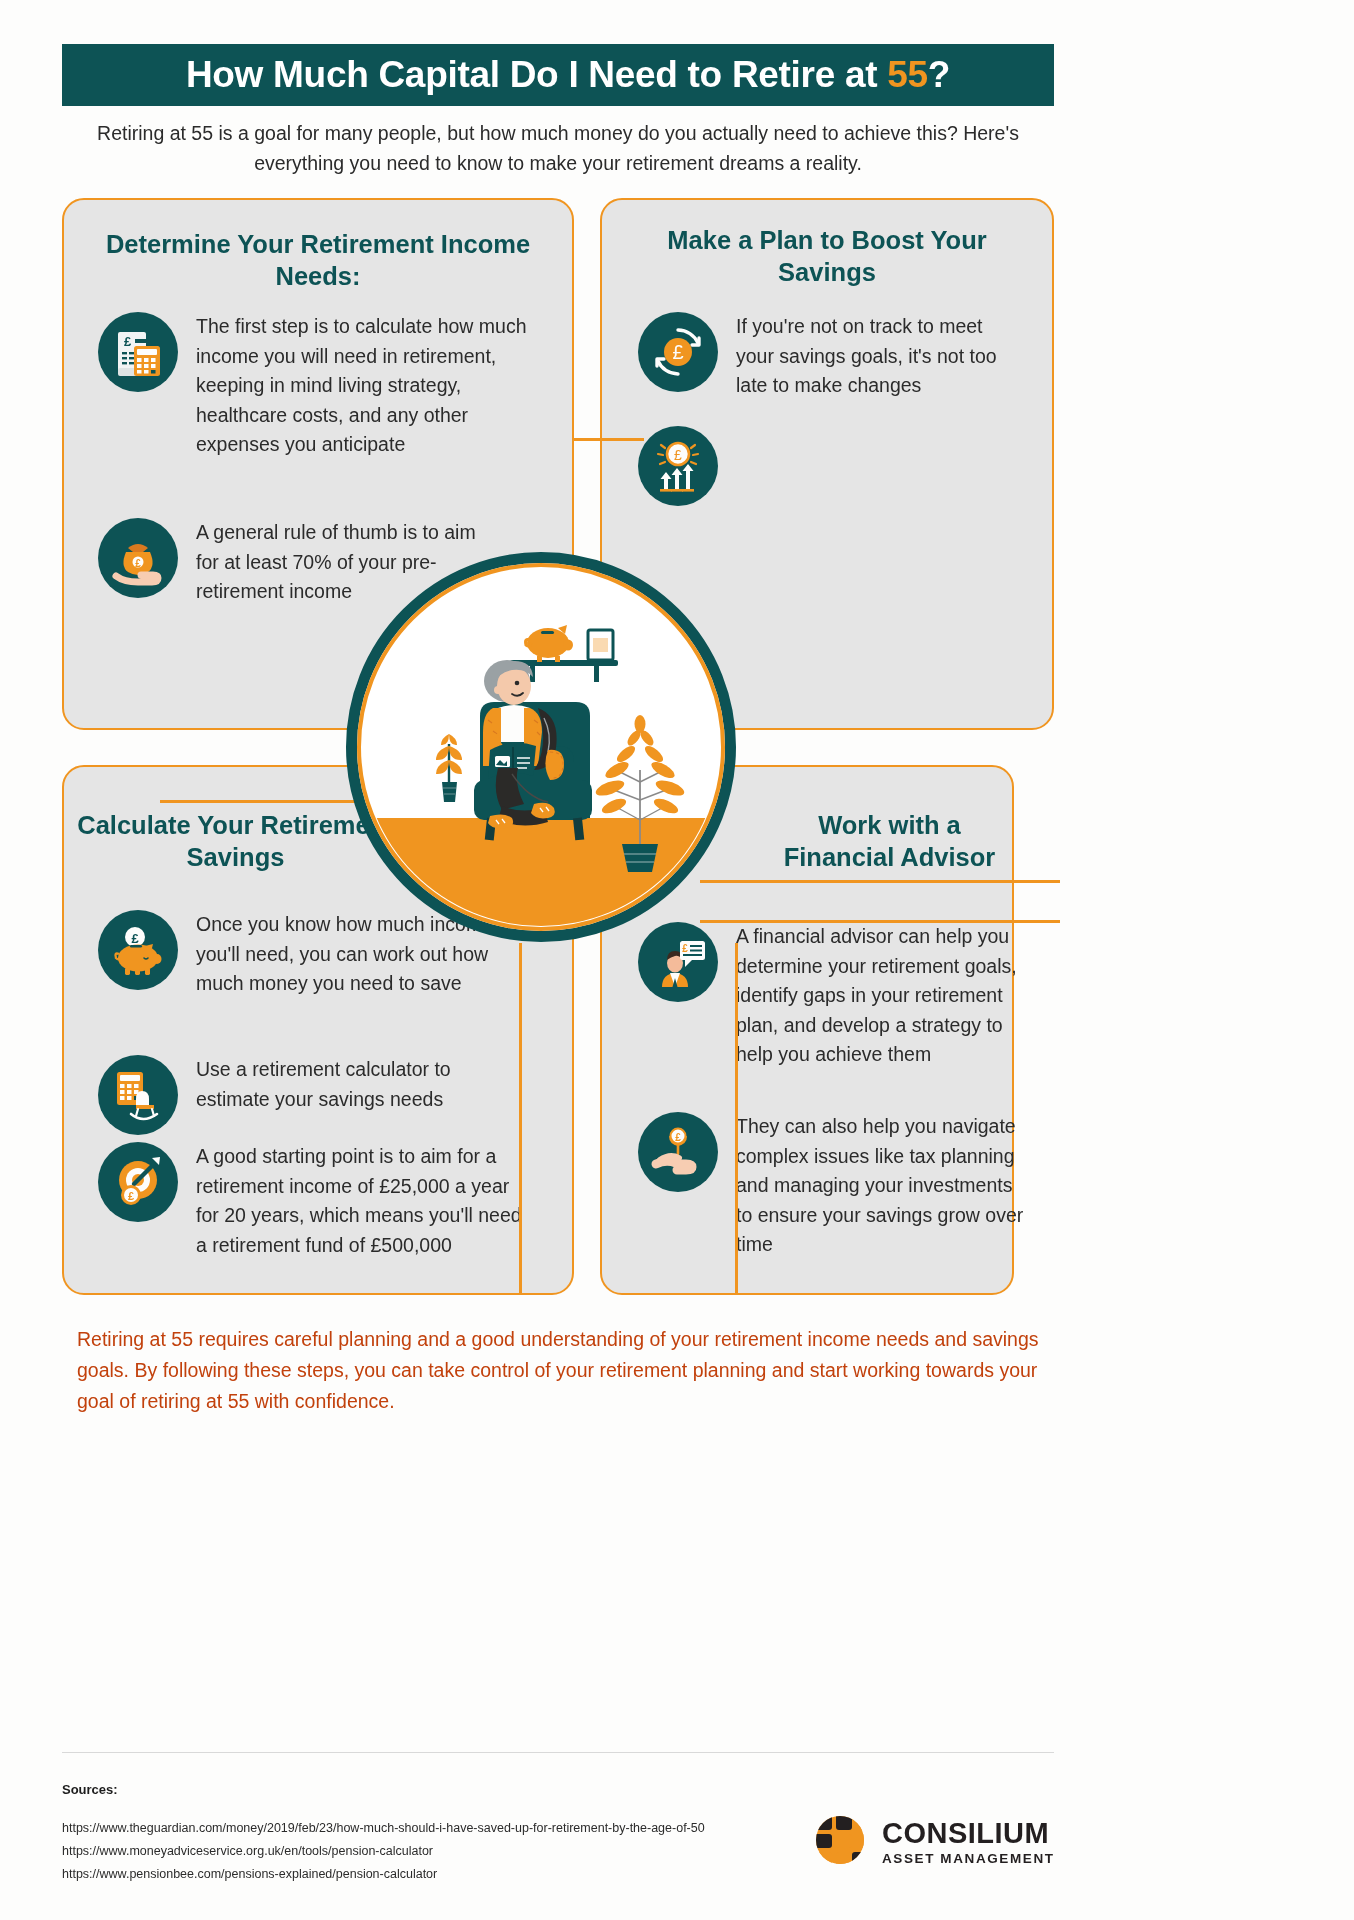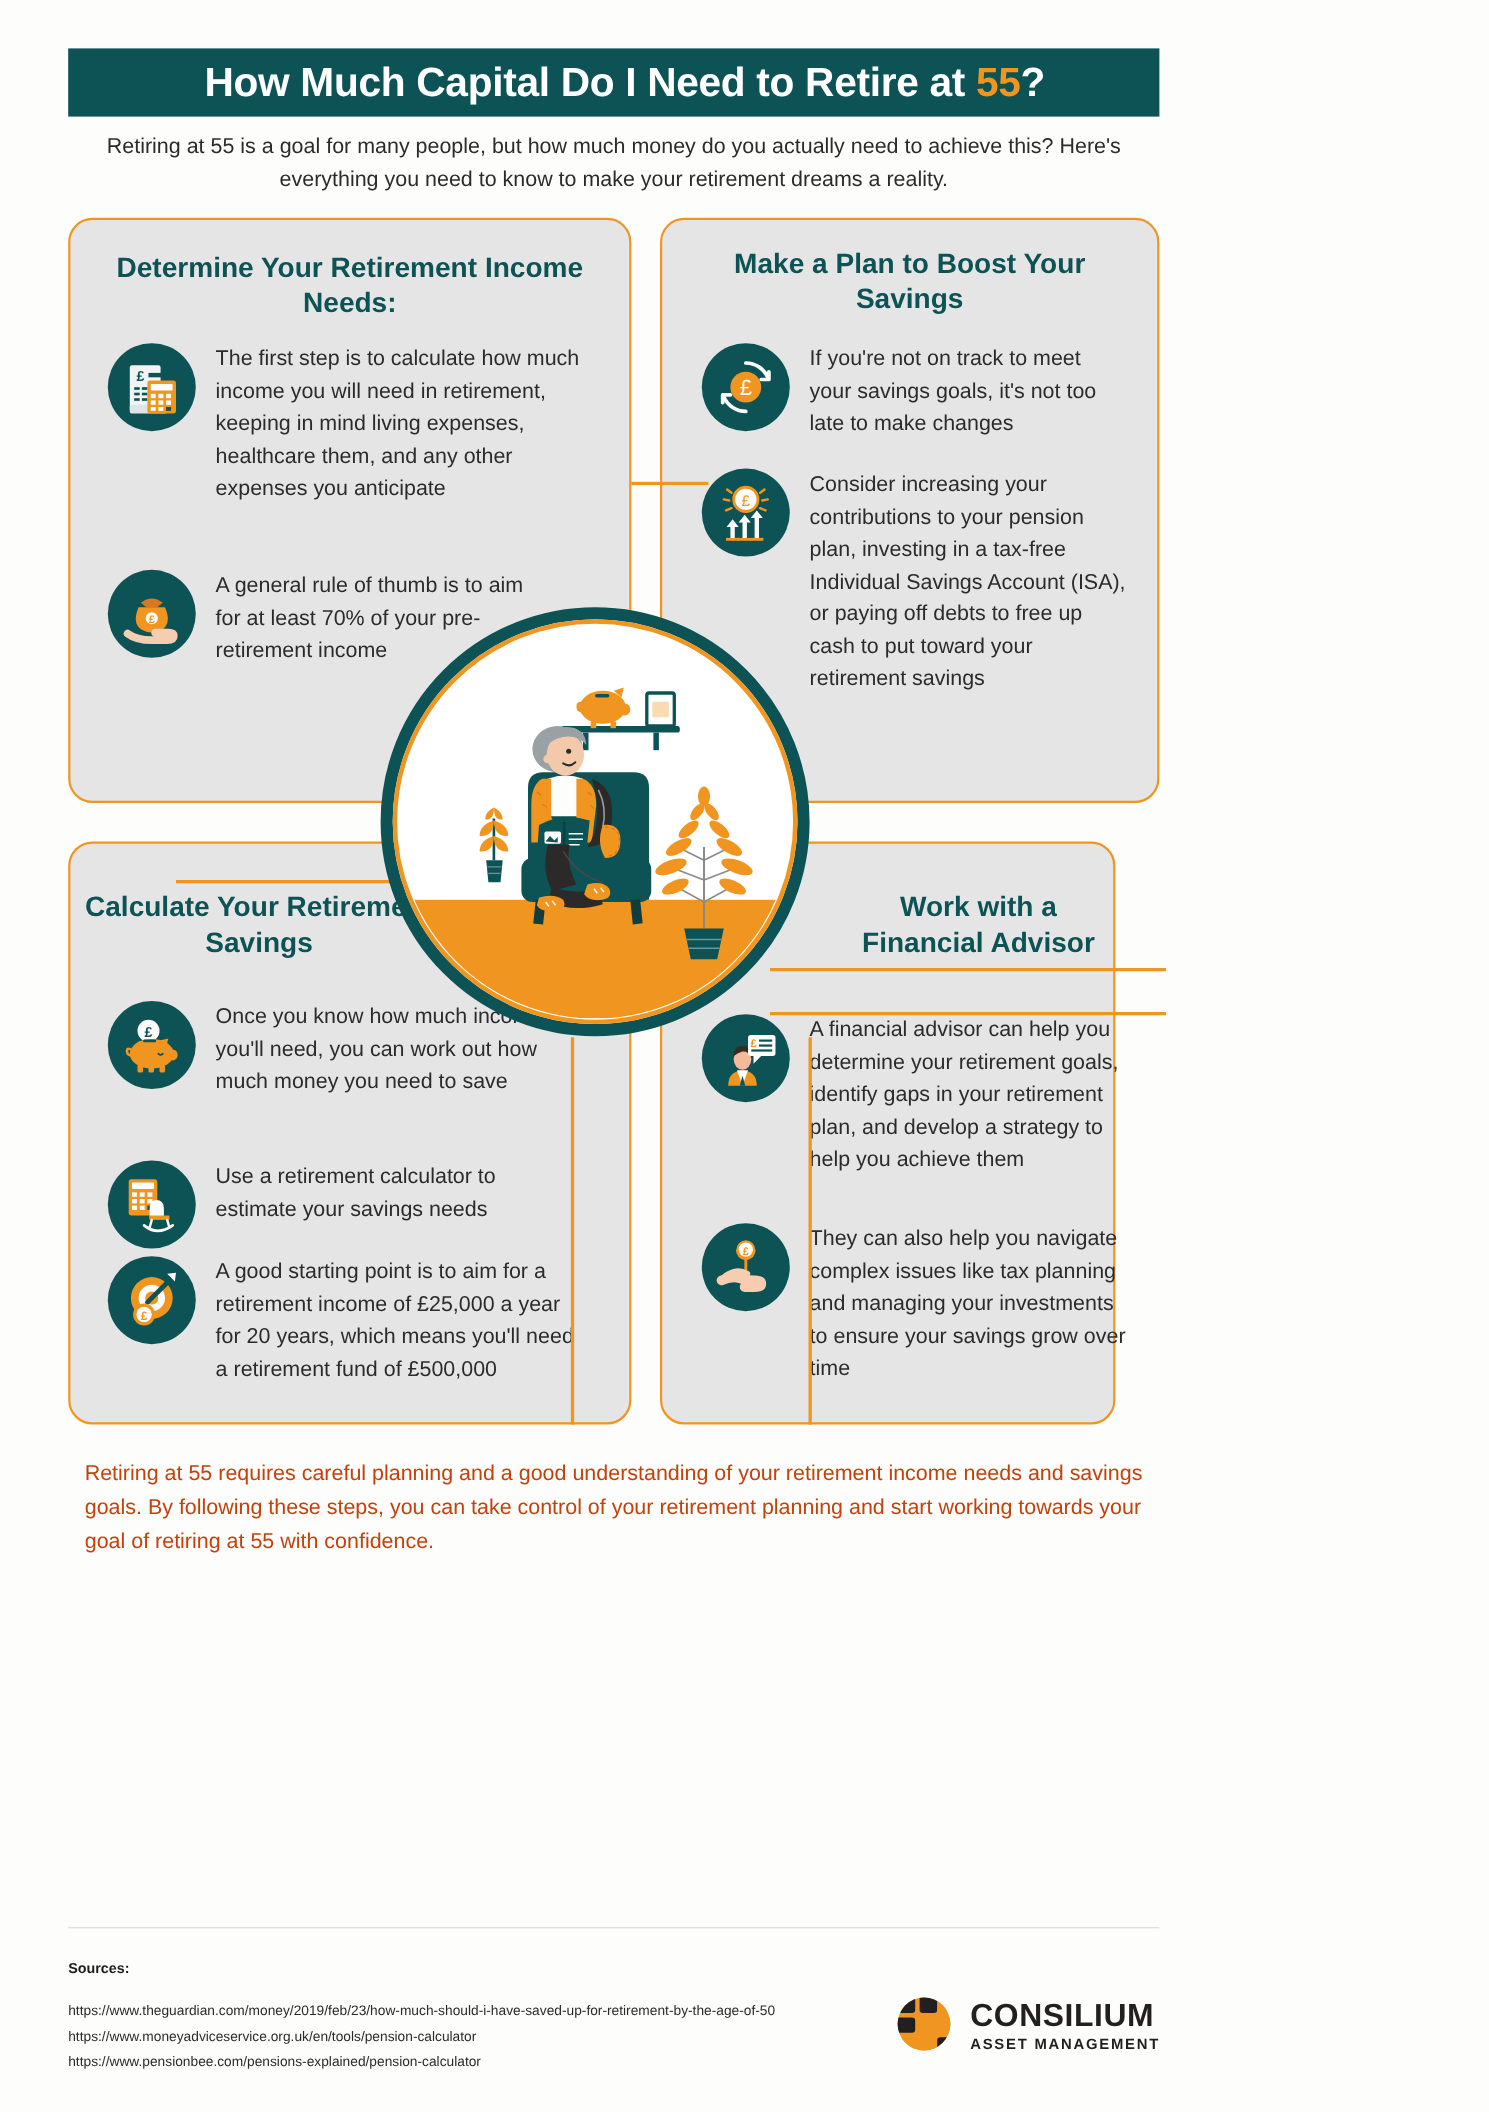--- a/index.html
+++ b/index.html
@@ -227,7 +227,7 @@
           <rect x="53" y="58" width="4.5" height="3.5" fill="#0d5355"></rect>
         </svg>
       </div>
-      <div class="btext">The first step is to calculate how much income you will need in retirement, keeping in mind living expenses, healthcare them, and any other expenses you anticipate</div>
+      <div class="btext">The first step is to calculate how much income you will need in retirement, keeping in mind living strategy, healthcare costs, and any other expenses you anticipate</div>
     </div>
 
     <div class="bullet" style="left:34px; top:318px; width:400px;">

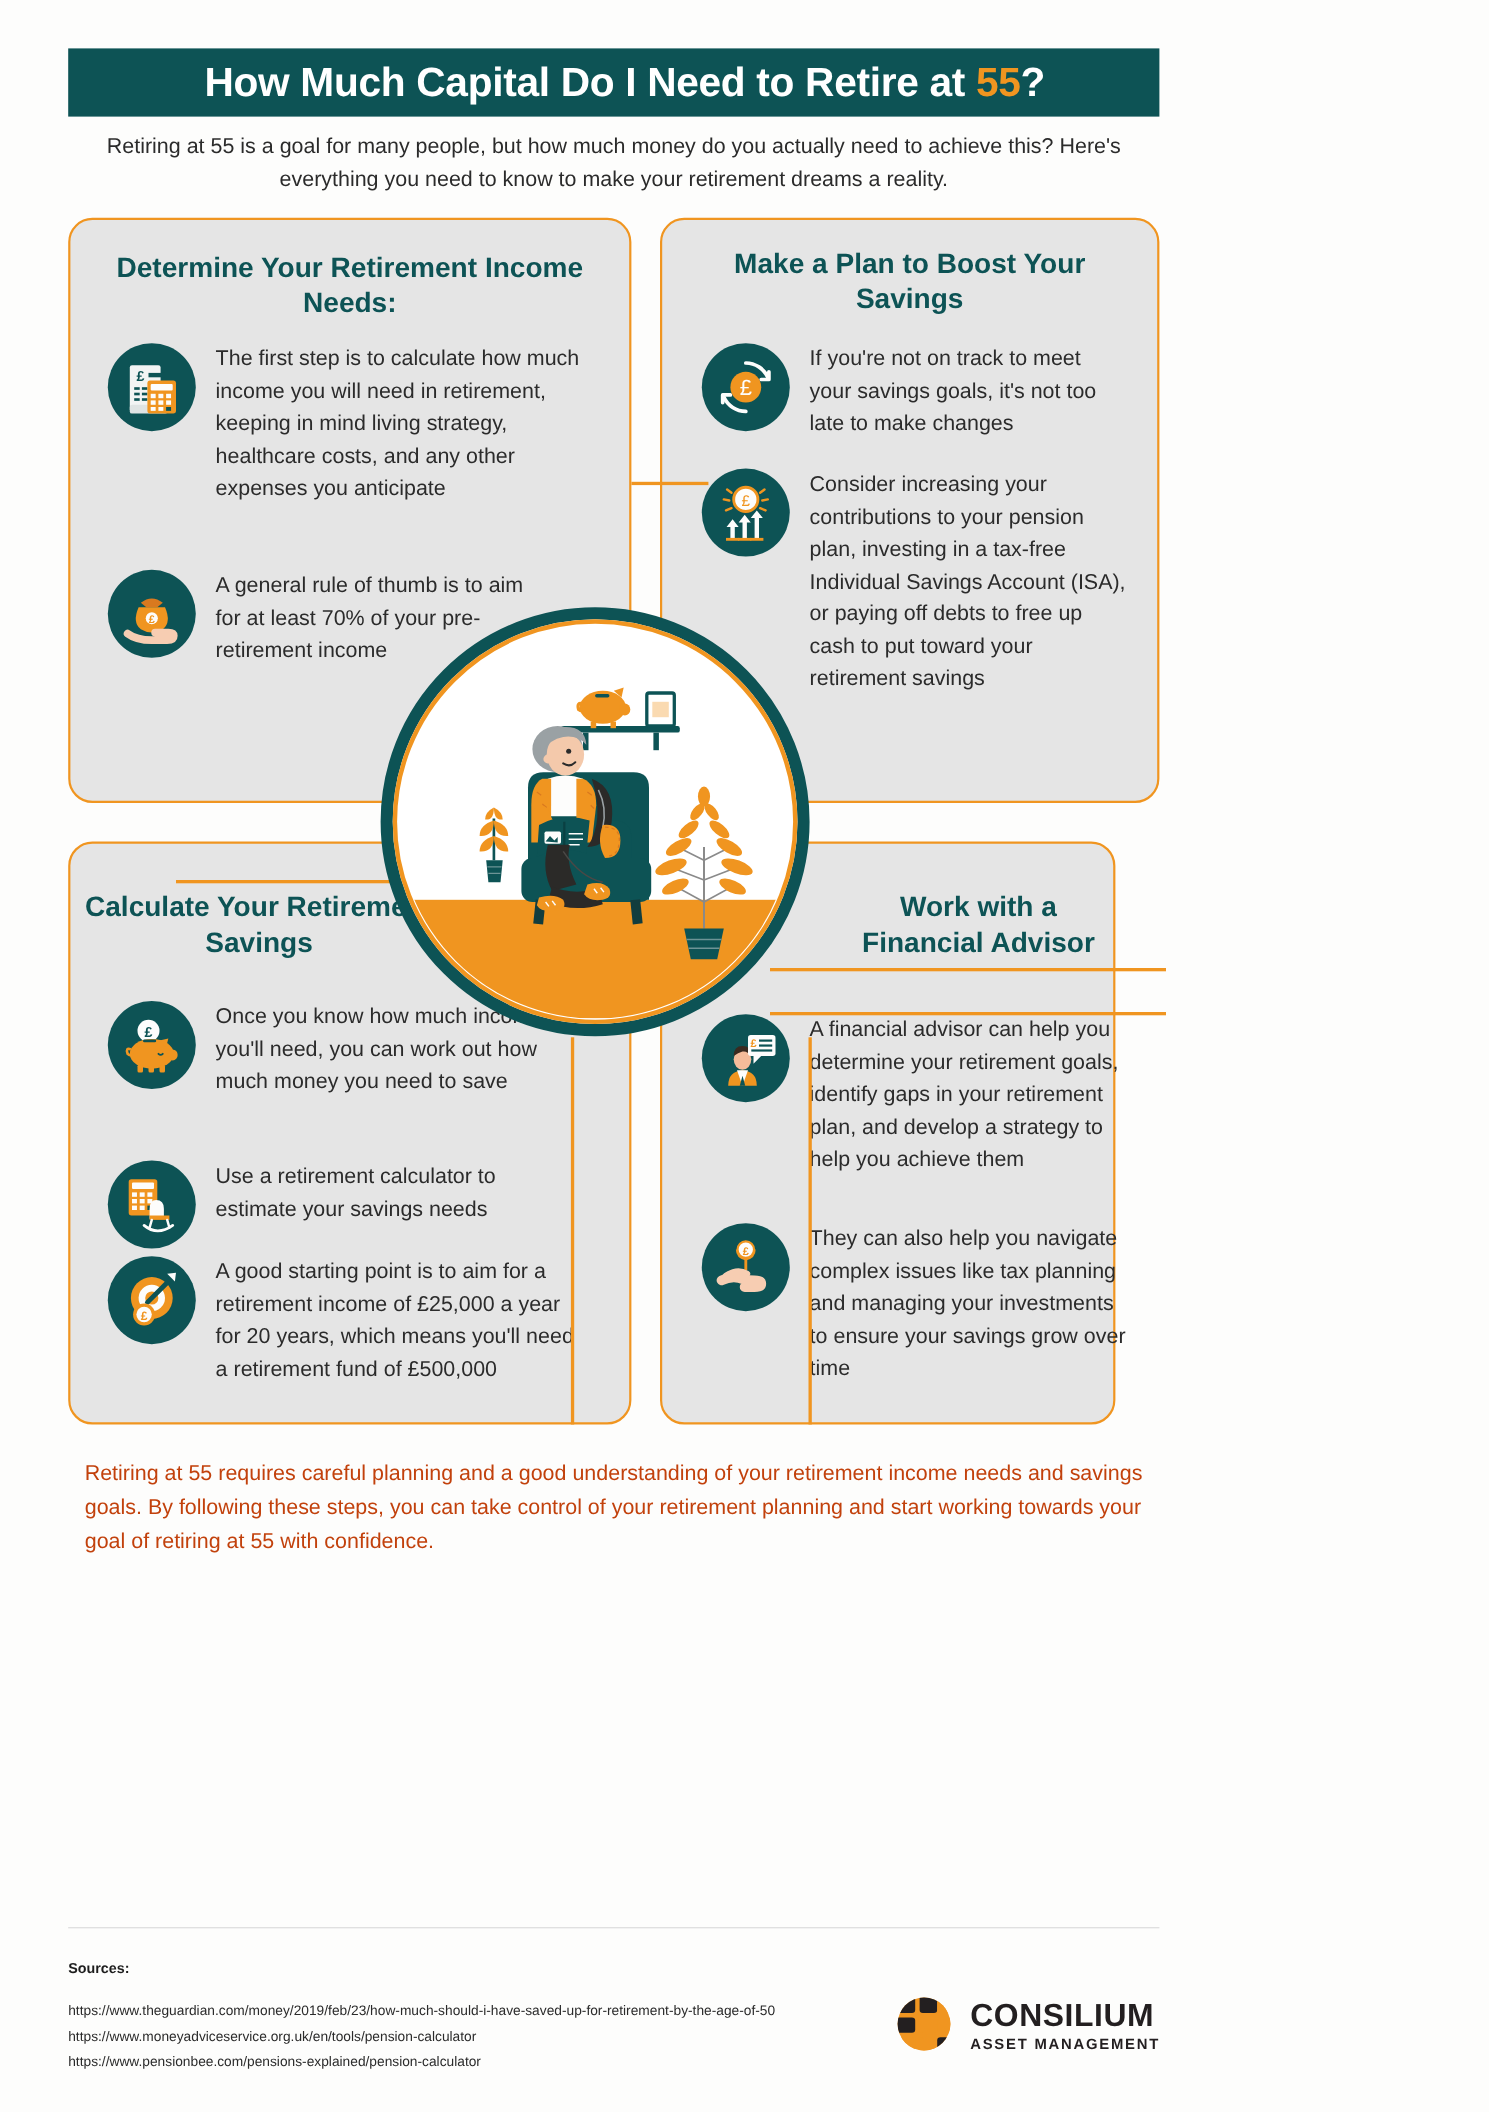--- a/index.html
+++ b/index.html
@@ -282,7 +282,6 @@
           <rect x="44" y="63" width="12" height="2.6" fill="#f09520"></rect>
         </svg>
       </div>
-      <div class="btext">Consider increasing your contributions to your pension plan, investing in a tax-free Individual Savings Account (ISA), or paying off debts to free up cash to put toward your retirement savings</div>
     </div>
   </div>
 

